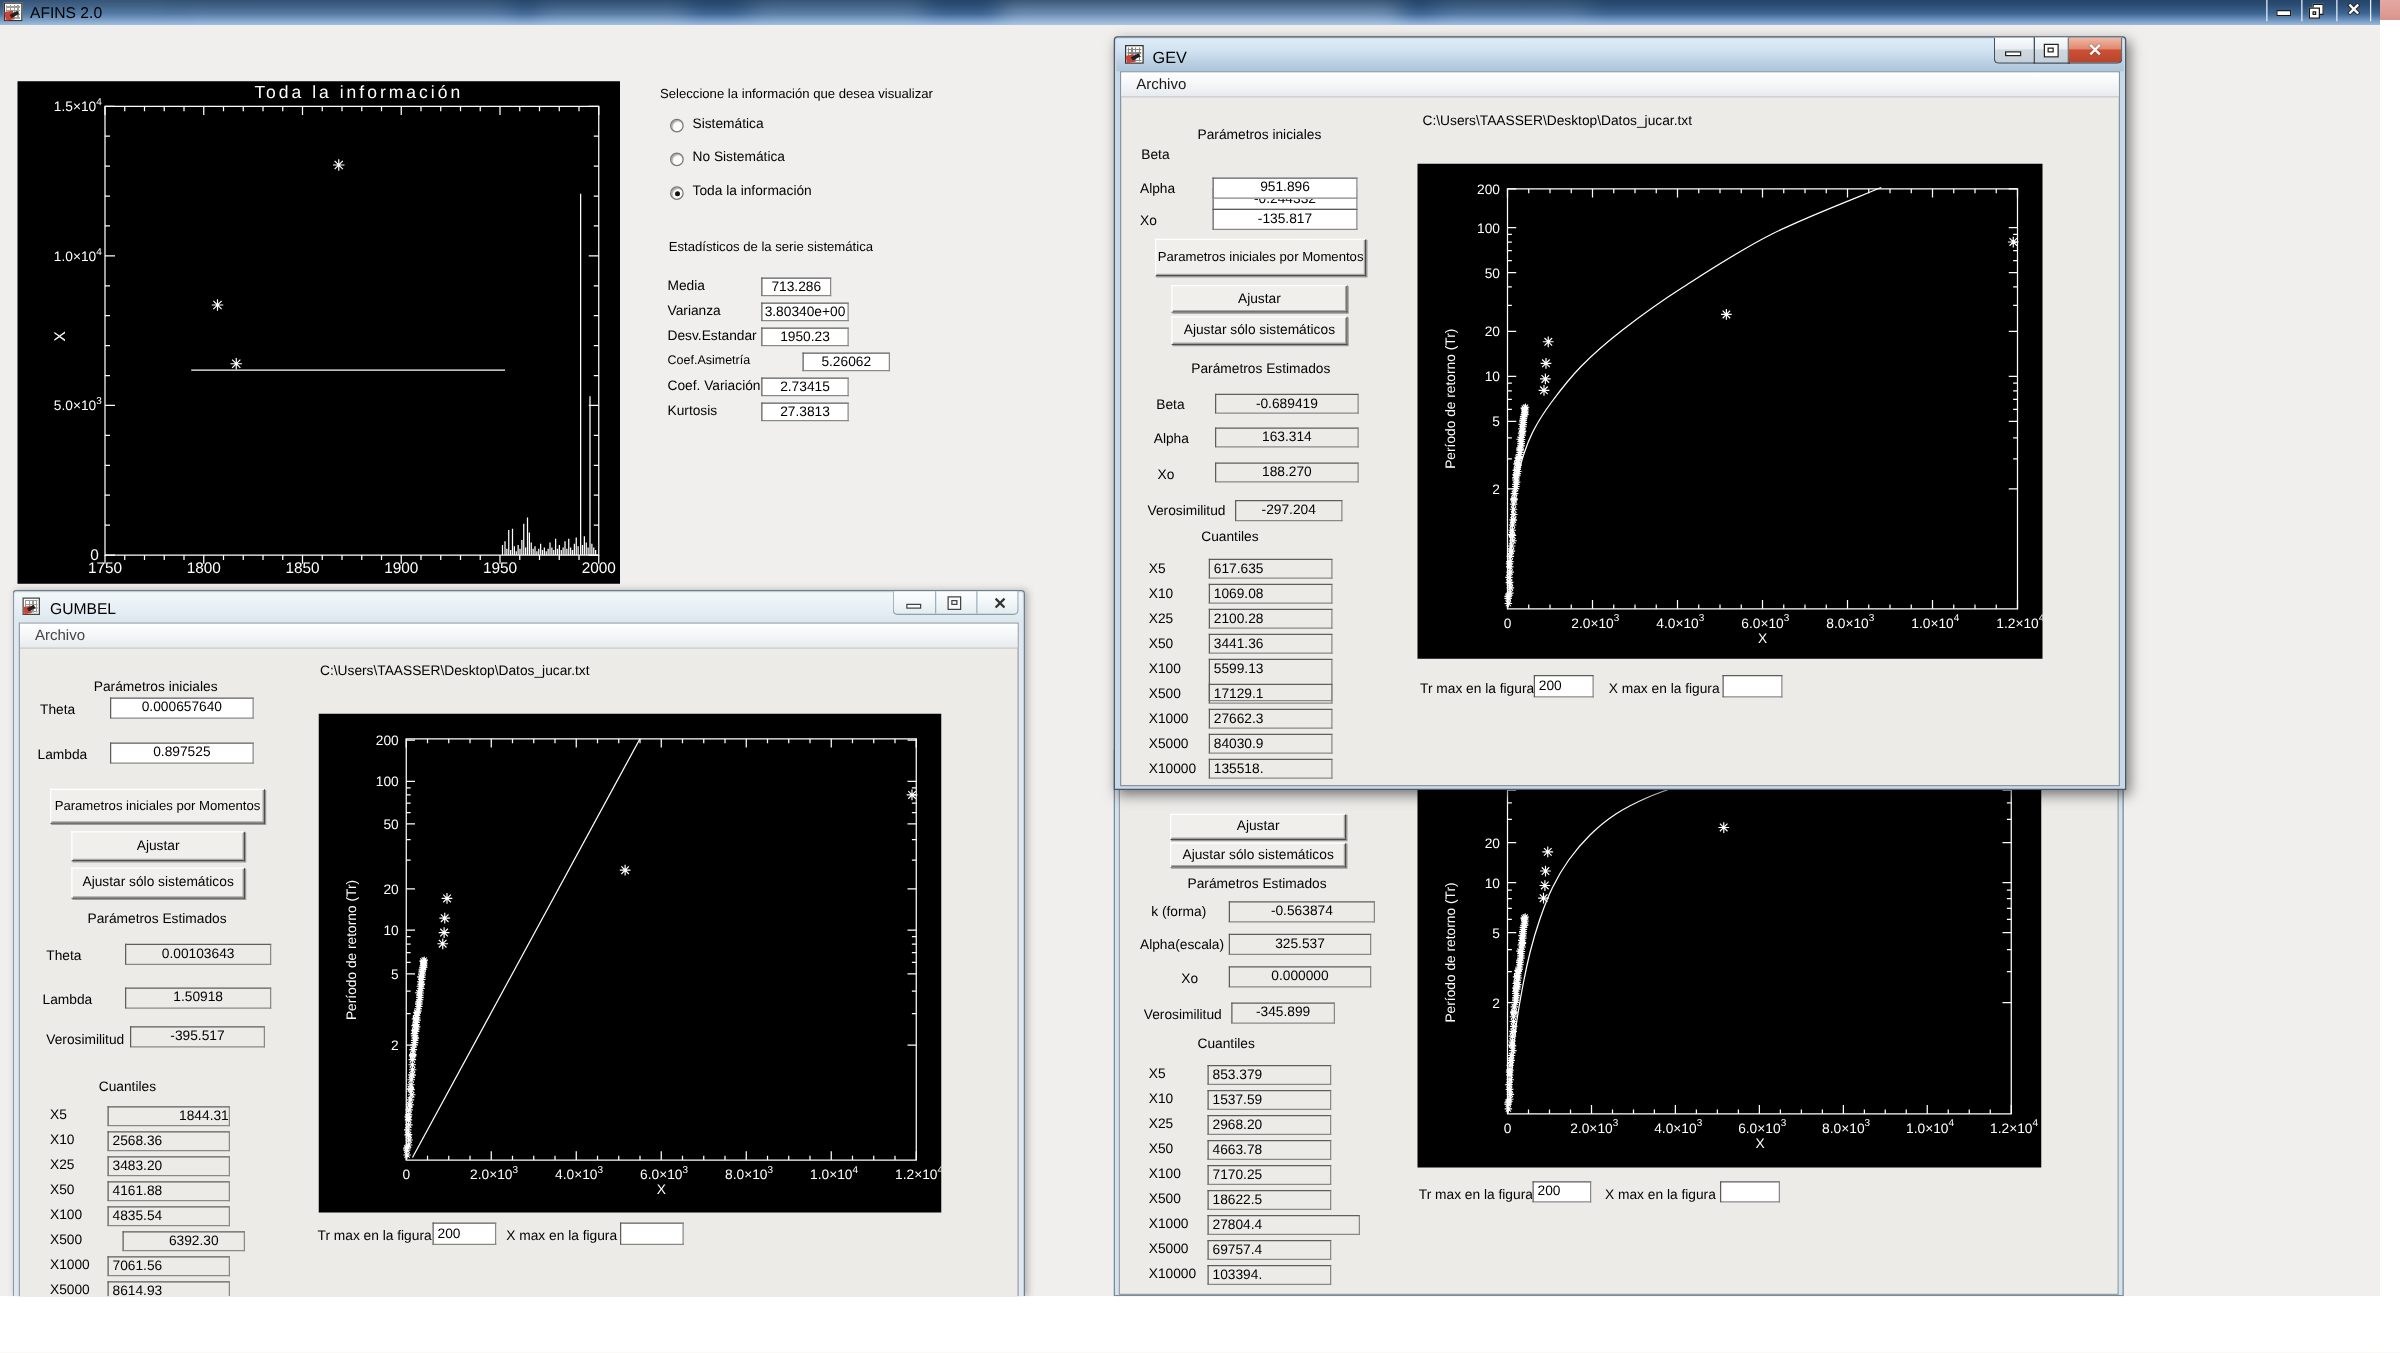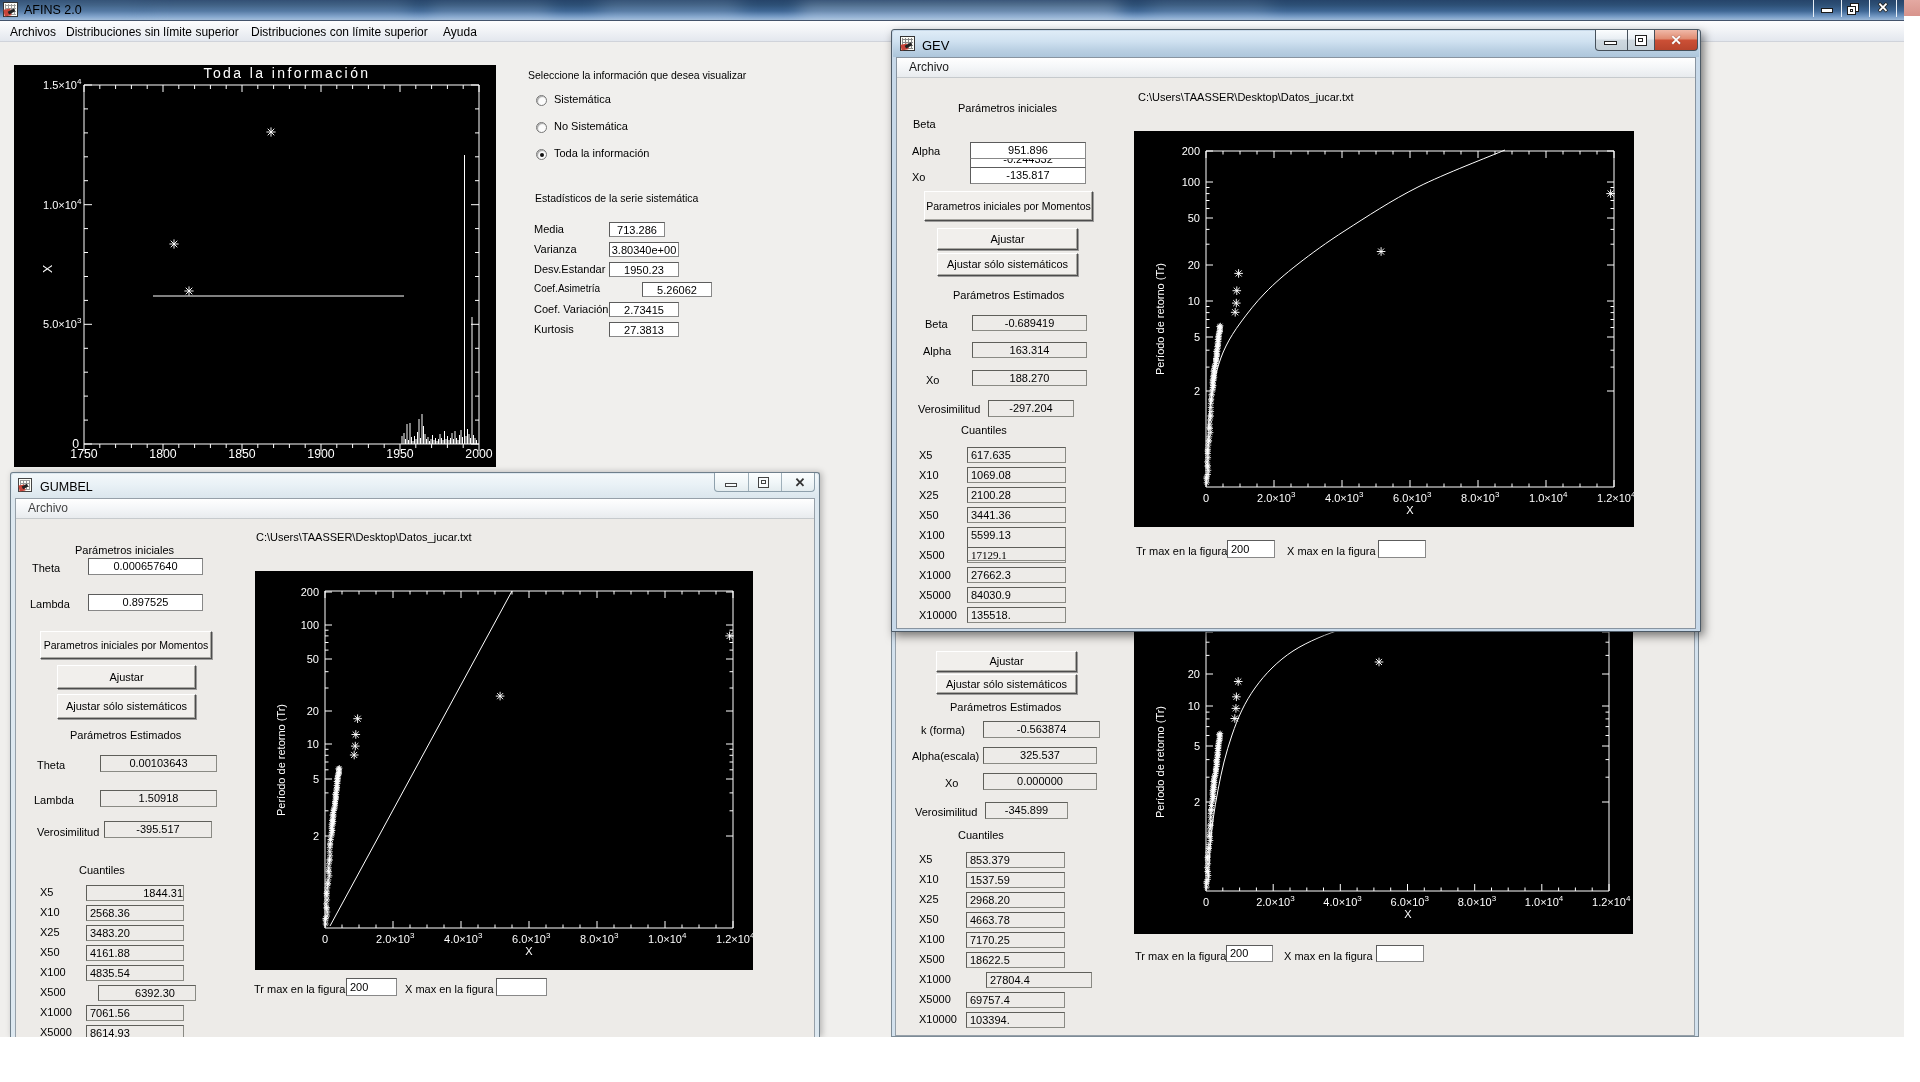--- a/index.html
+++ b/index.html
@@ -44,13 +44,6 @@
 <div class="abs" style="left:34px;top:6px;width:9px;height:9px;background:#fff;border:1px solid #1a1a1a;"></div>
 <div class="abs" style="left:37px;top:9px;width:3px;height:3px;border:1px solid #1a1a1a;background:#fff;"></div>
 <div class="abs" style="left:62px;top:1px;width:16px;height:14px;font-size:13px;font-weight:bold;color:#fff;text-shadow:-1px 0 #222,1px 0 #222,0 -1px #222,0 1px #222;text-align:center;line-height:14px;">✕</div>
-</div>
-    <div class="abs" style="left:0;top:20px;width:1904px;height:22px;
-background:linear-gradient(180deg,#fdfdfe 0%,#f2f4f7 45%,#e3e7ee 100%);border-top:1px solid #43536b;border-bottom:1px solid #d0d3da;">
-<div class="abs lbl" style="left:10px;top:4px;font-size:12px;">Archivos</div>
-<div class="abs lbl" style="left:66px;top:4px;font-size:12px;">Distribuciones sin límite superior</div>
-<div class="abs lbl" style="left:251px;top:4px;font-size:12px;">Distribuciones con límite superior</div>
-<div class="abs lbl" style="left:443px;top:4px;font-size:12px;">Ayuda</div>
 </div>
     <svg width="482" height="402" style="position:absolute;left:14px;top:65px;background:#000;font-family:&quot;Liberation Sans&quot;,sans-serif;" viewBox="0 0 482 402">
       <g fill="#fff" font-size="12.3">

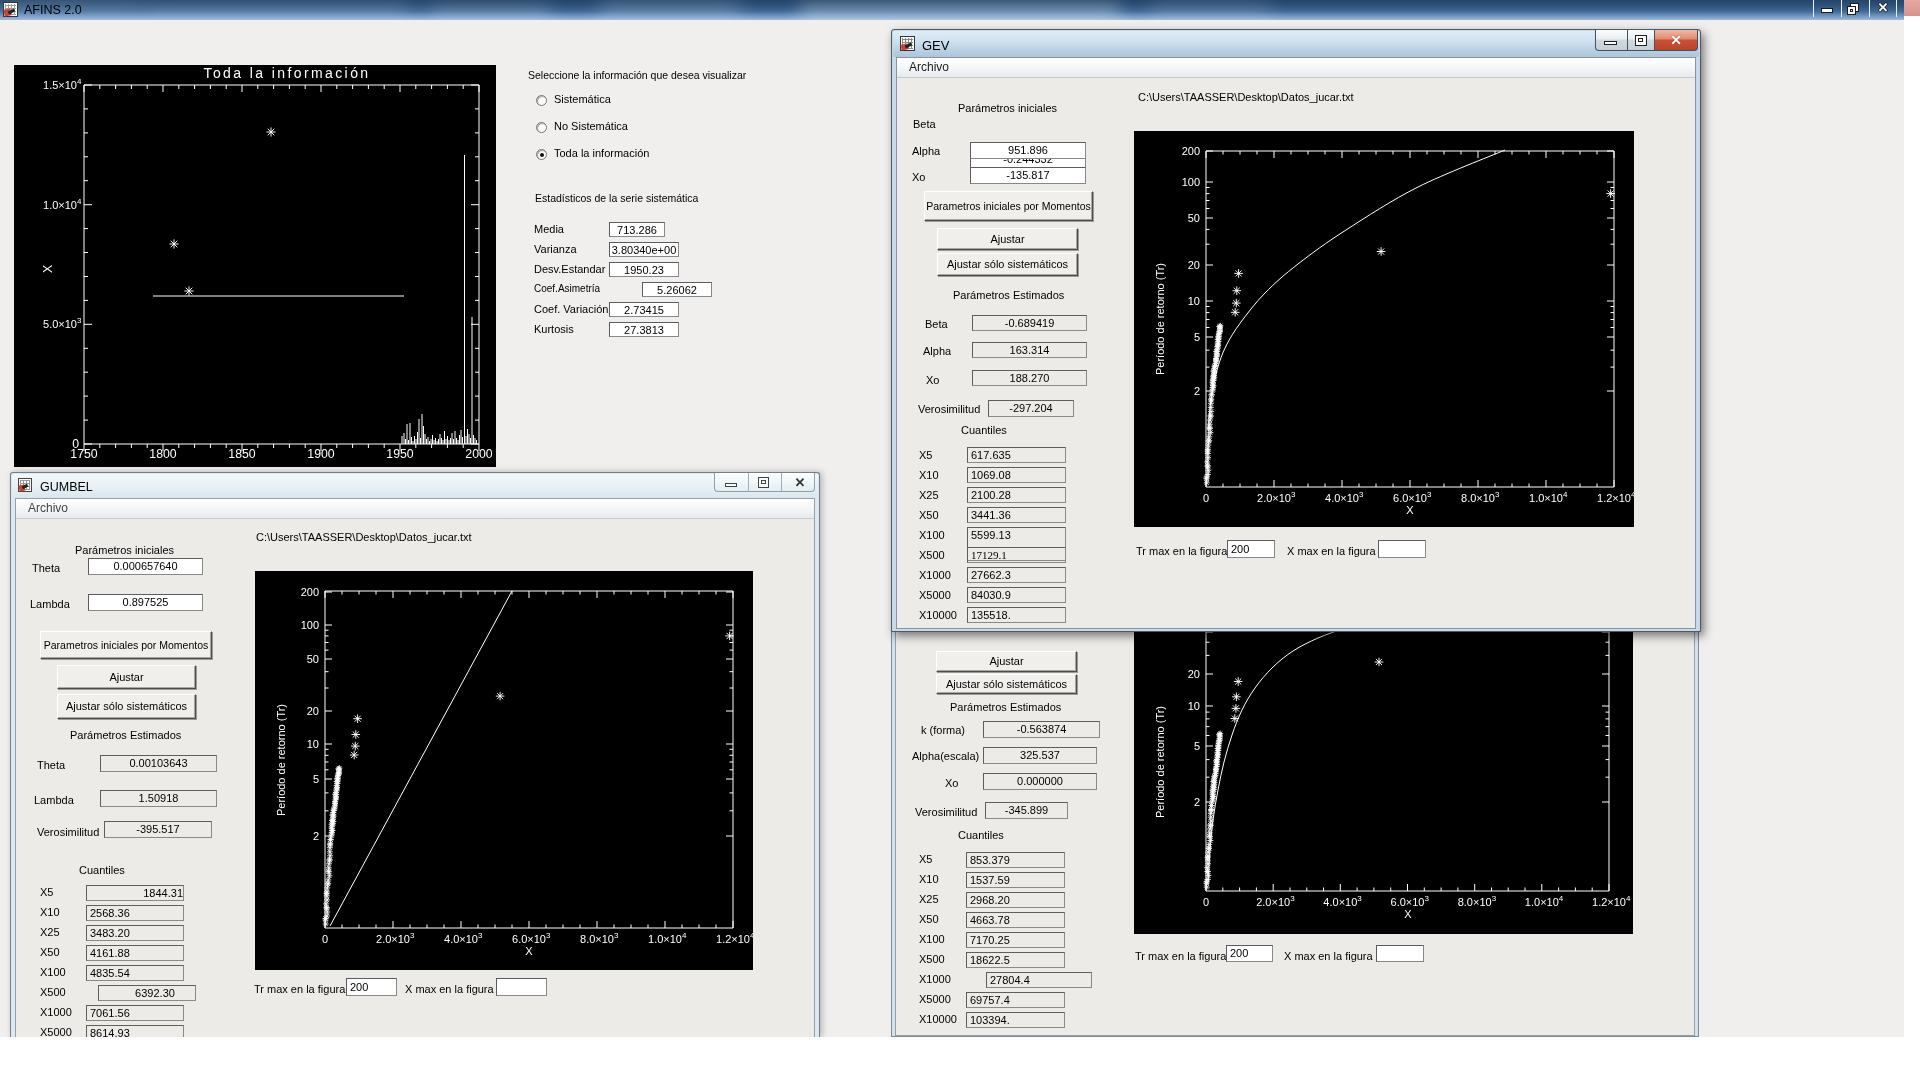--- a/index.html
+++ b/index.html
@@ -311,7 +311,7 @@
         <div class="lbl" style="left:22px;top:471px;">X100</div>
         <div class="est" style="left:70px;top:469px;width:99px;height:34px;text-align:left;padding-left:3px;line-height:14px;">5599.13</div>
         <div class="lbl" style="left:22px;top:491px;">X500</div>
-        <div class="est" style="left:70px;top:489px;width:99px;height:16px;text-align:left;padding-left:3px;line-height:14px;font-family:Liberation Serif, serif;">17129.1</div>
+        <div class="est" style="left:70px;top:489px;width:99px;height:16px;text-align:left;padding-left:3px;line-height:14px;">17129.1</div>
         <div class="lbl" style="left:22px;top:511px;">X1000</div>
         <div class="est" style="left:70px;top:509px;width:99px;height:16px;text-align:left;padding-left:3px;line-height:14px;">27662.3</div>
         <div class="lbl" style="left:22px;top:531px;">X5000</div>

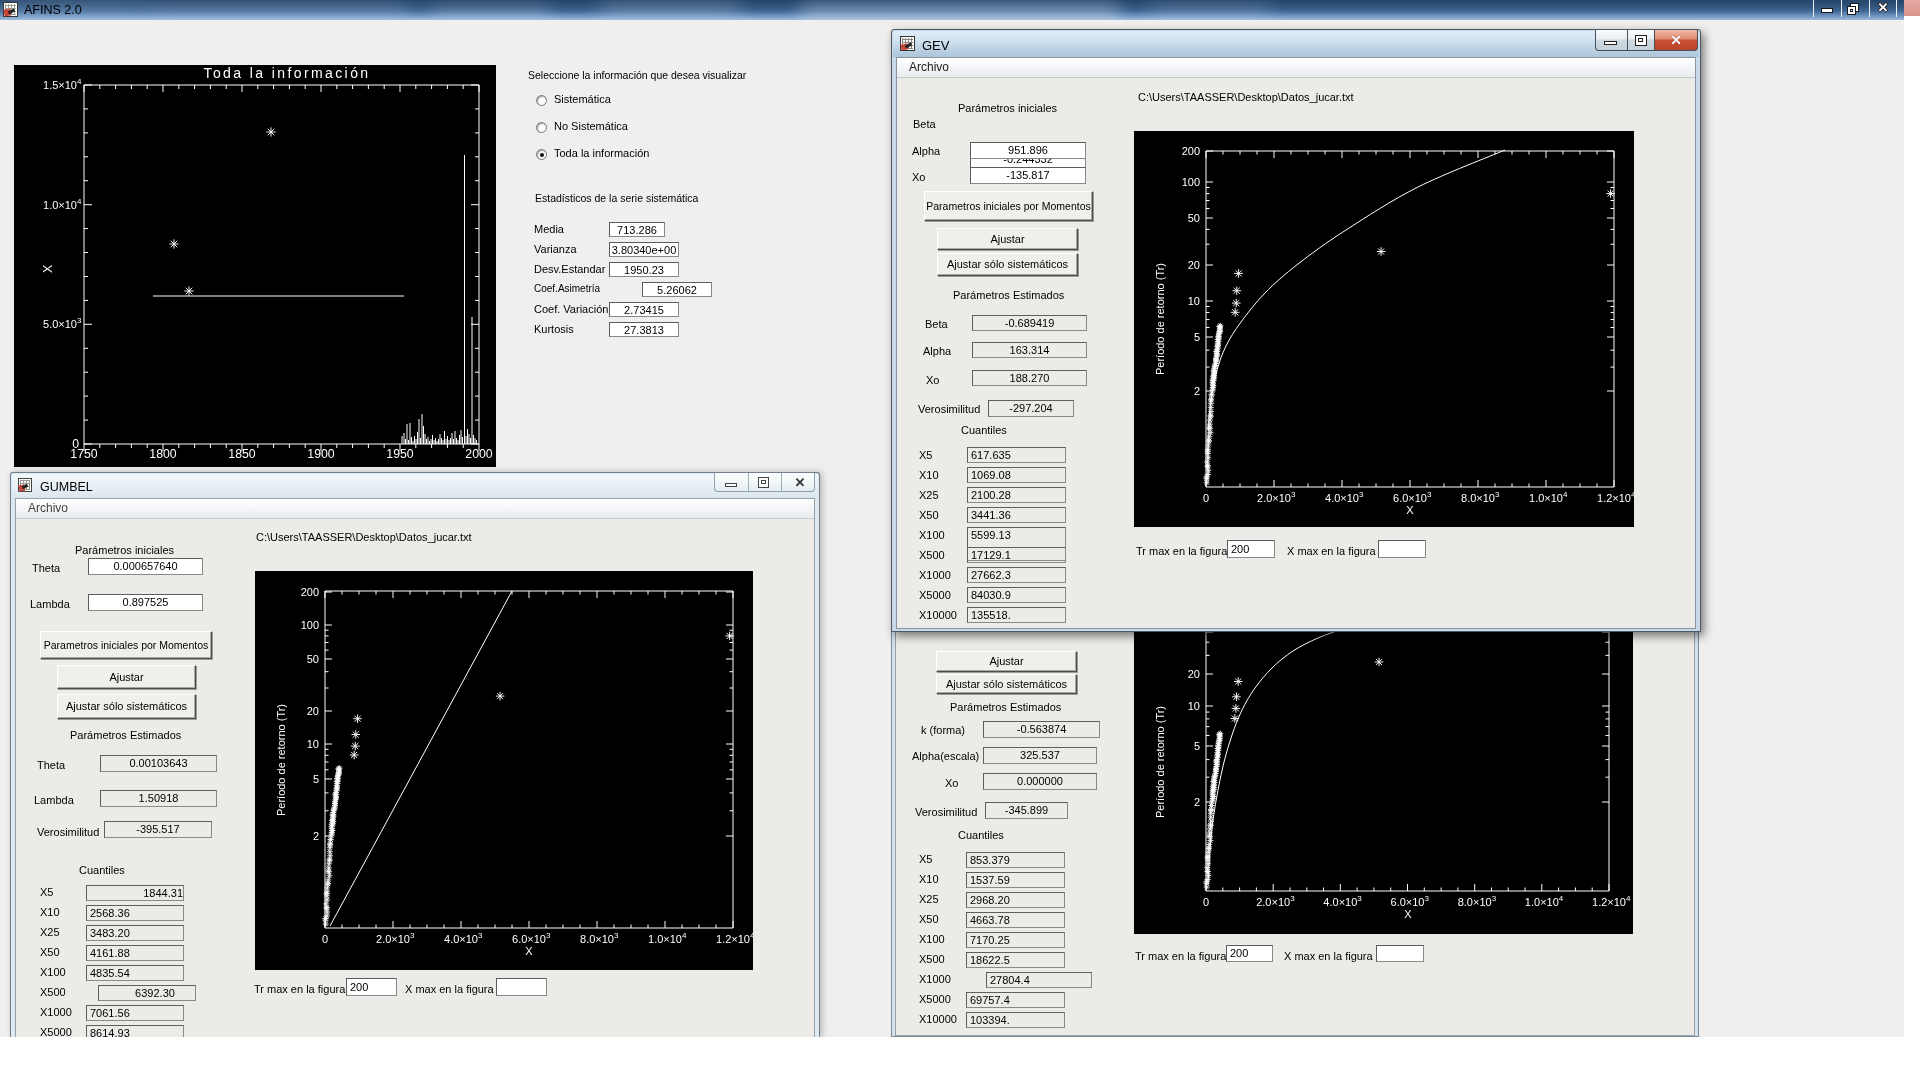--- a/index.html
+++ b/index.html
@@ -116,7 +116,7 @@
         <div class="lbl" style="left:23px;top:351px;">X500</div>
         <div class="est" style="left:70px;top:350px;width:99px;height:16px;text-align:left;padding-left:3px;line-height:14px;">18622.5</div>
         <div class="lbl" style="left:23px;top:371px;">X1000</div>
-        <div class="est" style="left:70px;top:370px;width:106px;height:16px;text-align:left;padding-left:3px;line-height:14px;margin-left:20px;">27804.4</div>
+        <div class="est" style="left:70px;top:370px;width:122px;height:16px;text-align:left;padding-left:3px;line-height:14px;">27804.4</div>
         <div class="lbl" style="left:23px;top:391px;">X5000</div>
         <div class="est" style="left:70px;top:390px;width:99px;height:16px;text-align:left;padding-left:3px;line-height:14px;">69757.4</div>
         <div class="lbl" style="left:23px;top:411px;">X10000</div>

